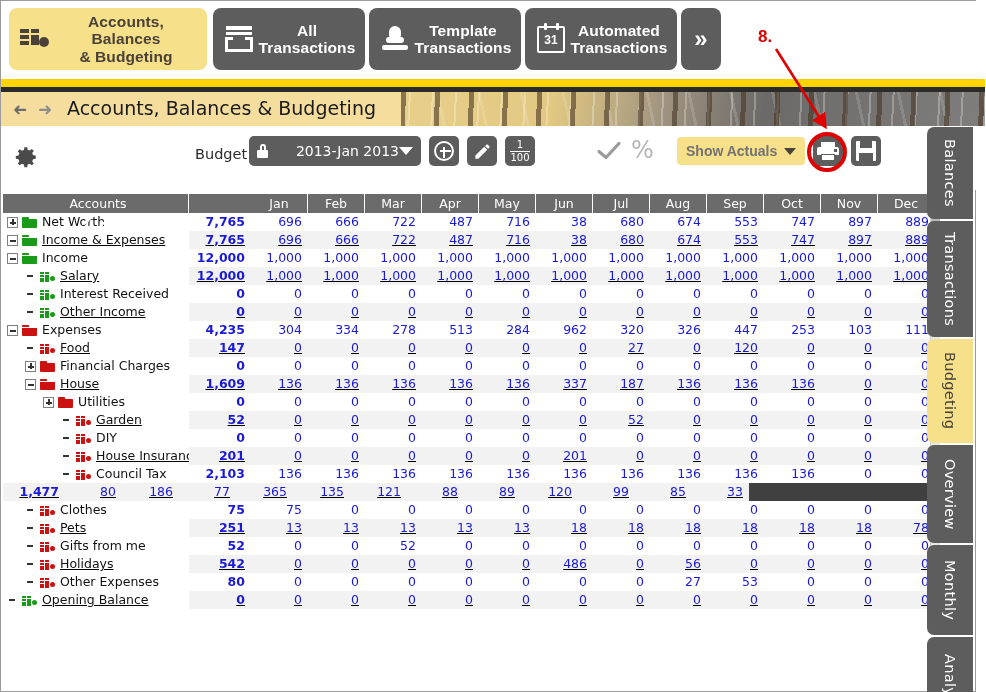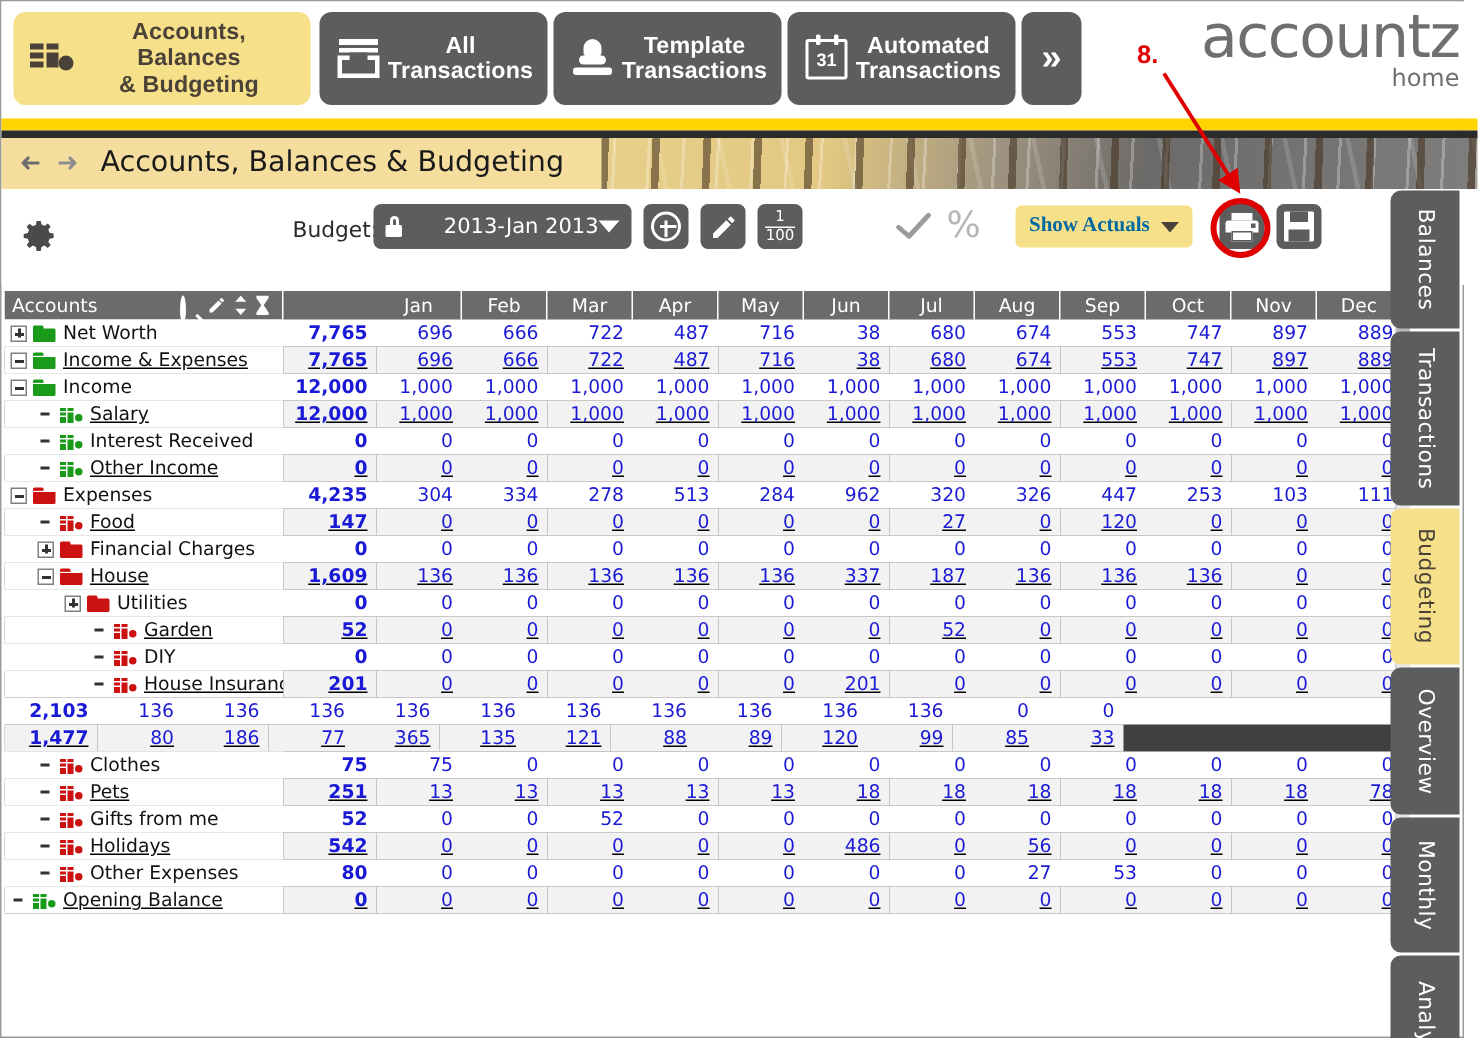--- a/index.html
+++ b/index.html
@@ -311,10 +311,6 @@
       <span class="chev">»</span>
     </div>
 
-    <div class="logo">
-      <div class="main">accountz</div>
-      <div class="sub">home</div>
-    </div>
   </div>
 
   <div class="band"></div>

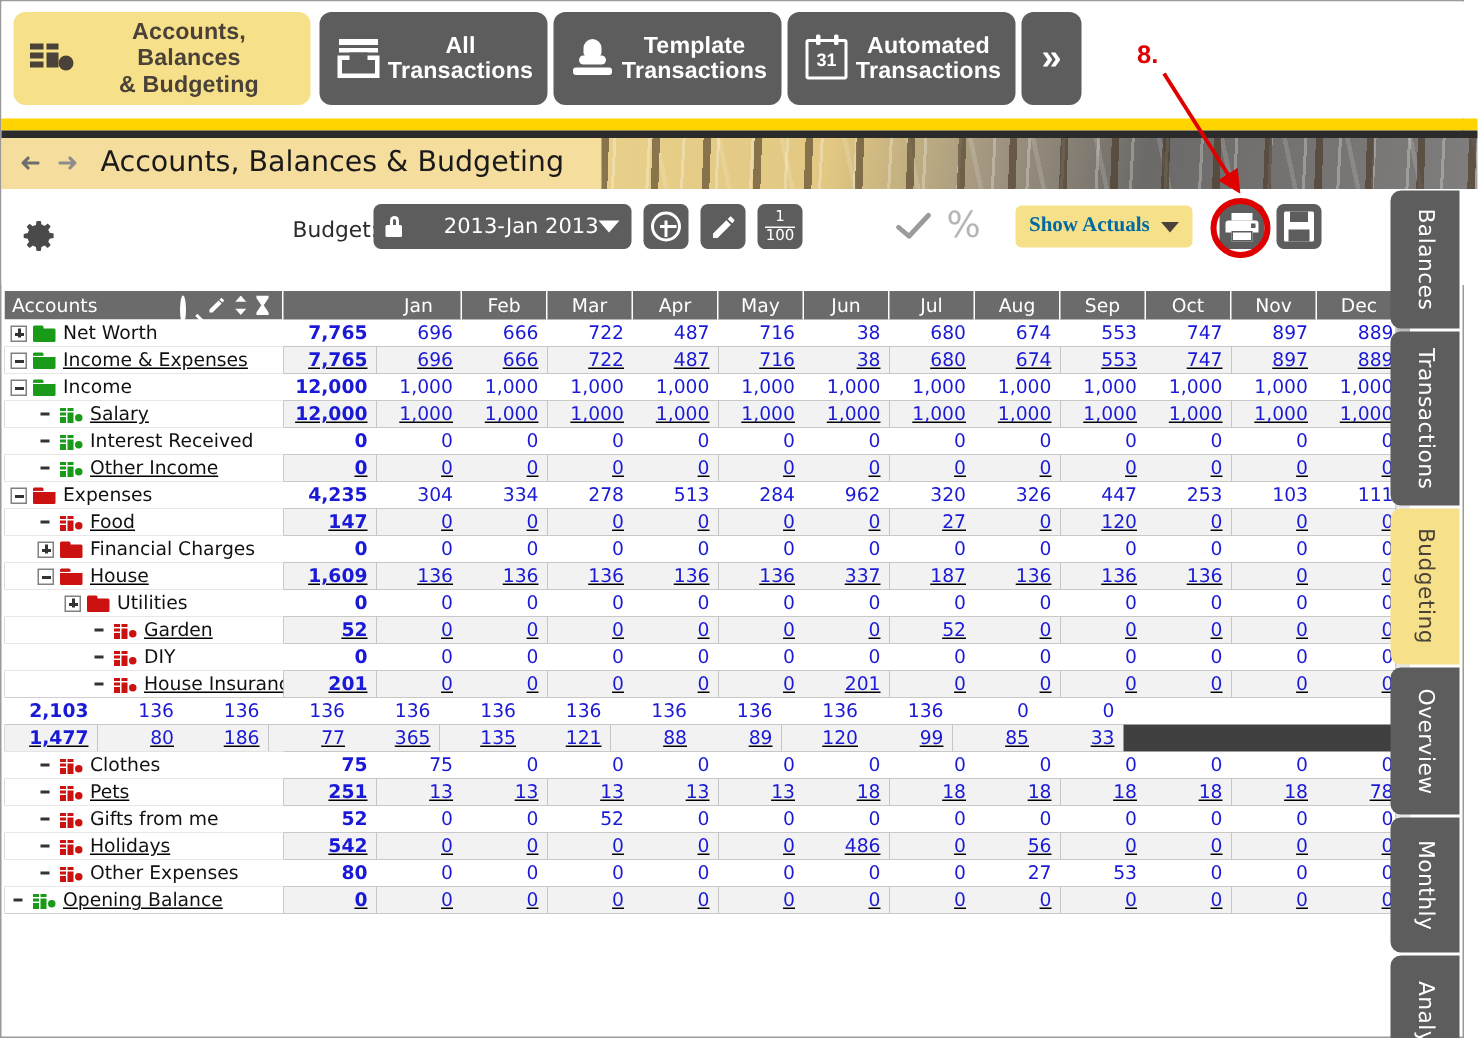--- a/index.html
+++ b/index.html
@@ -133,7 +133,7 @@
     position:absolute;left:676px;top:11px;height:28px;background:#f7e08a;border-radius:4px;
     display:flex;align-items:center;padding:0 9px;box-sizing:border-box;
   }
-  .showactuals .sa{font-size:14px;font-weight:bold;color:#0369a1;font-family:Liberation Serif, serif;}
+  .showactuals .sa{font-size:14px;font-weight:bold;color:#737373;font-family:Liberation Sans, sans-serif;}
   .showactuals .cdown{margin-left:7px;width:0;height:0;border-left:6px solid transparent;border-right:6px solid transparent;border-top:7px solid #4a4238;}
 
   #tb-print{position:absolute;left:812px;top:10px;width:30px;height:30px;border-radius:5px;background:#5d5d5d;display:flex;align-items:center;justify-content:center;}

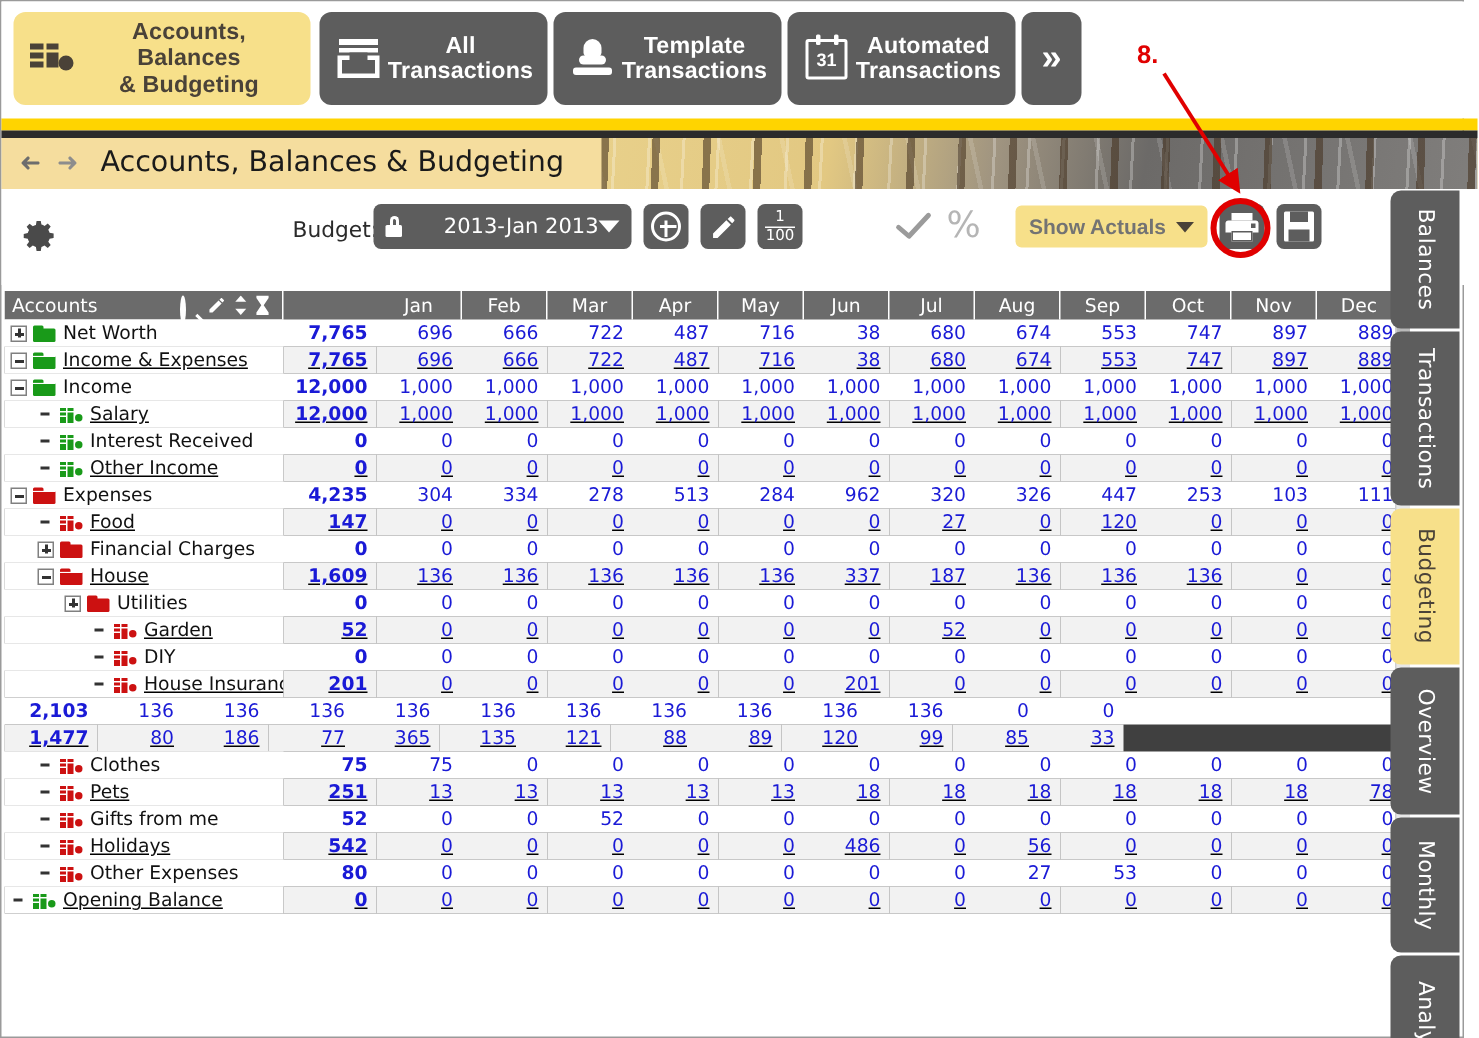--- a/index.html
+++ b/index.html
@@ -154,7 +154,7 @@
   .hdr{display:flex;height:19px;background:#6b6b6b;}
   .hdr .hcell{
     color:#fff;font-size:12.5px;text-align:center;line-height:19px;
-    border-right:1px solid #fff;box-sizing:border-box;font-family:"DejaVu Sans",sans-serif;
+    border-right:1px solid #fff;box-sizing:border-box;font-family:"DejaVu Sans",sans-serif;flex-direction:column;
   }
   .hdr .hacct{
     flex:0 0 186px;display:flex;align-items:center;padding-left:5px;text-align:left;

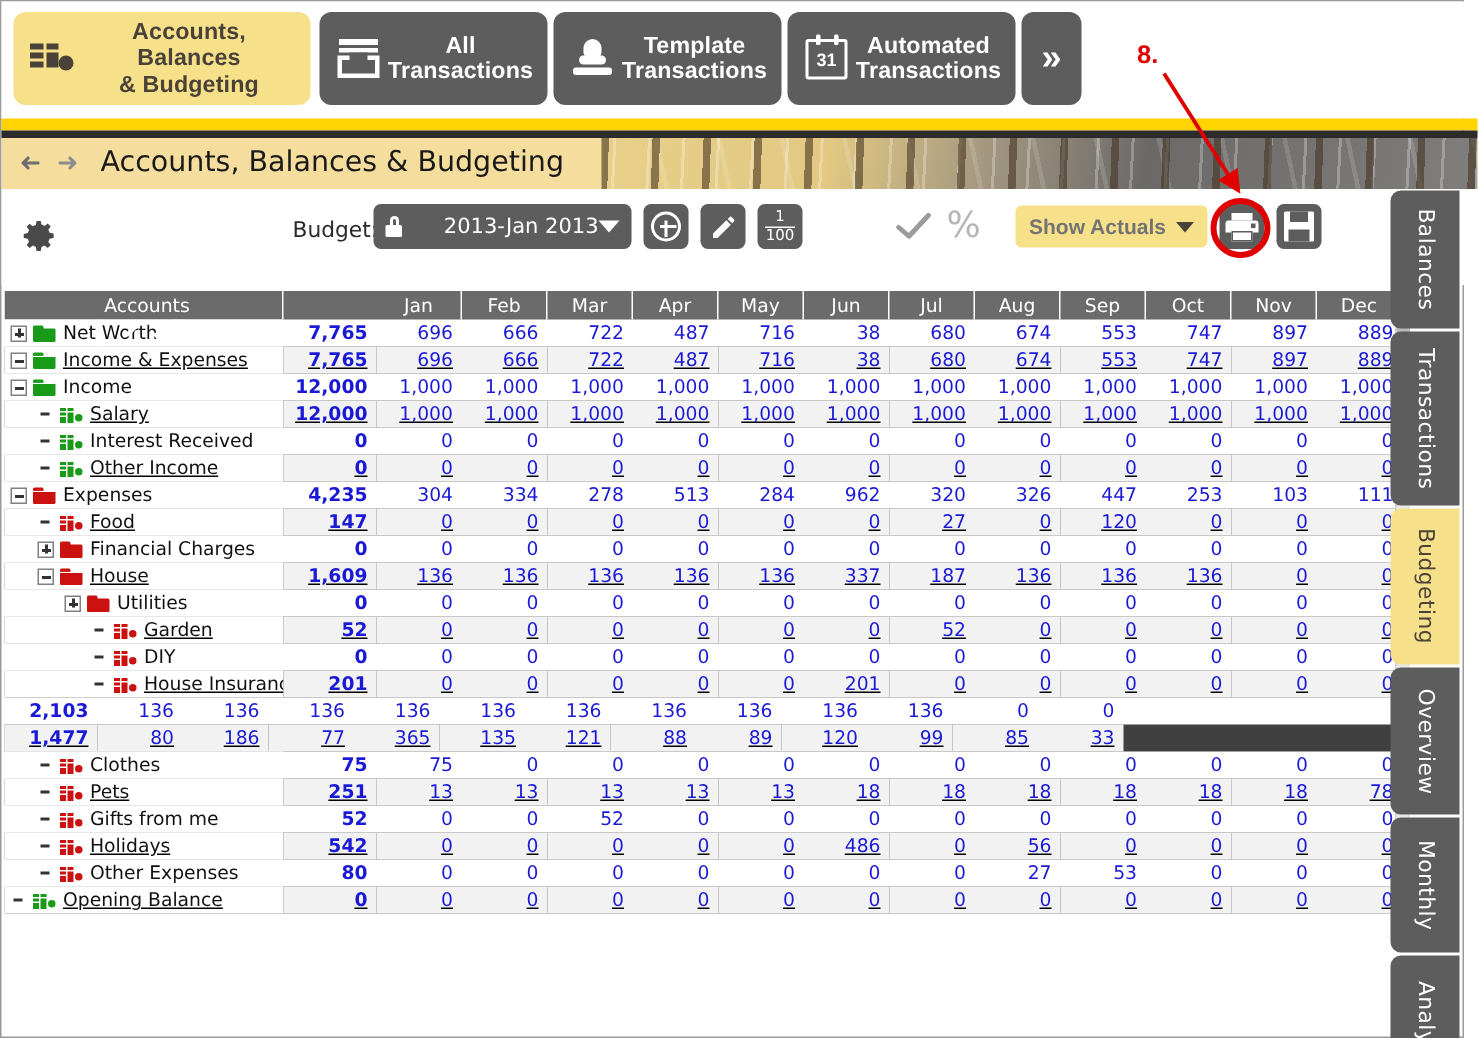--- a/index.html
+++ b/index.html
@@ -788,6 +788,18 @@
           <div class="cell shade">0</div>
         </div>
         <div class="row">
+          <div class="acct ind4">
+            <span class="expander none"></span>
+            <span class="barico red">
+              <i class="s3"></i>
+              <i class="s2"></i>
+              <i class="s1"></i>
+              <i class="s5"></i>
+              <i class="s4"></i>
+              <i class="dt"></i>
+            </span>
+            <span>Council Tax</span>
+          </div>
           <div class="cell total">2,103</div>
           <div class="cell">136</div>
           <div class="cell">136</div>

